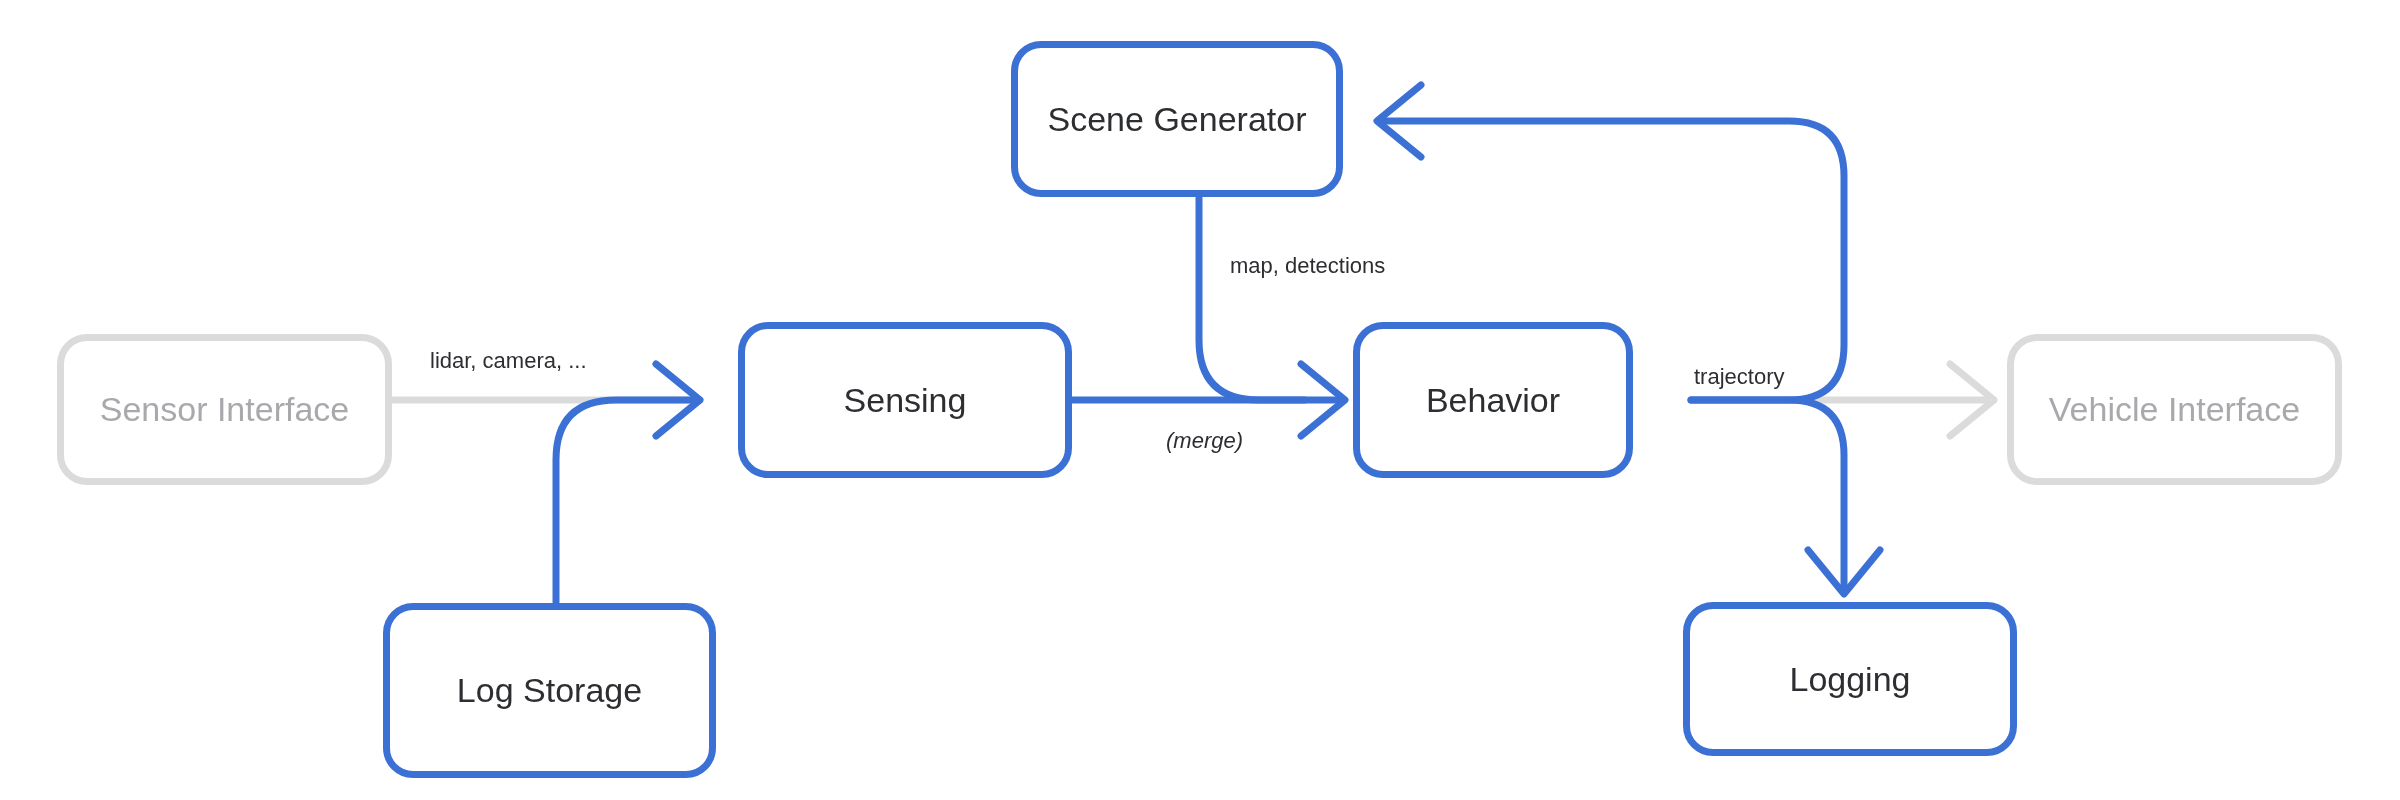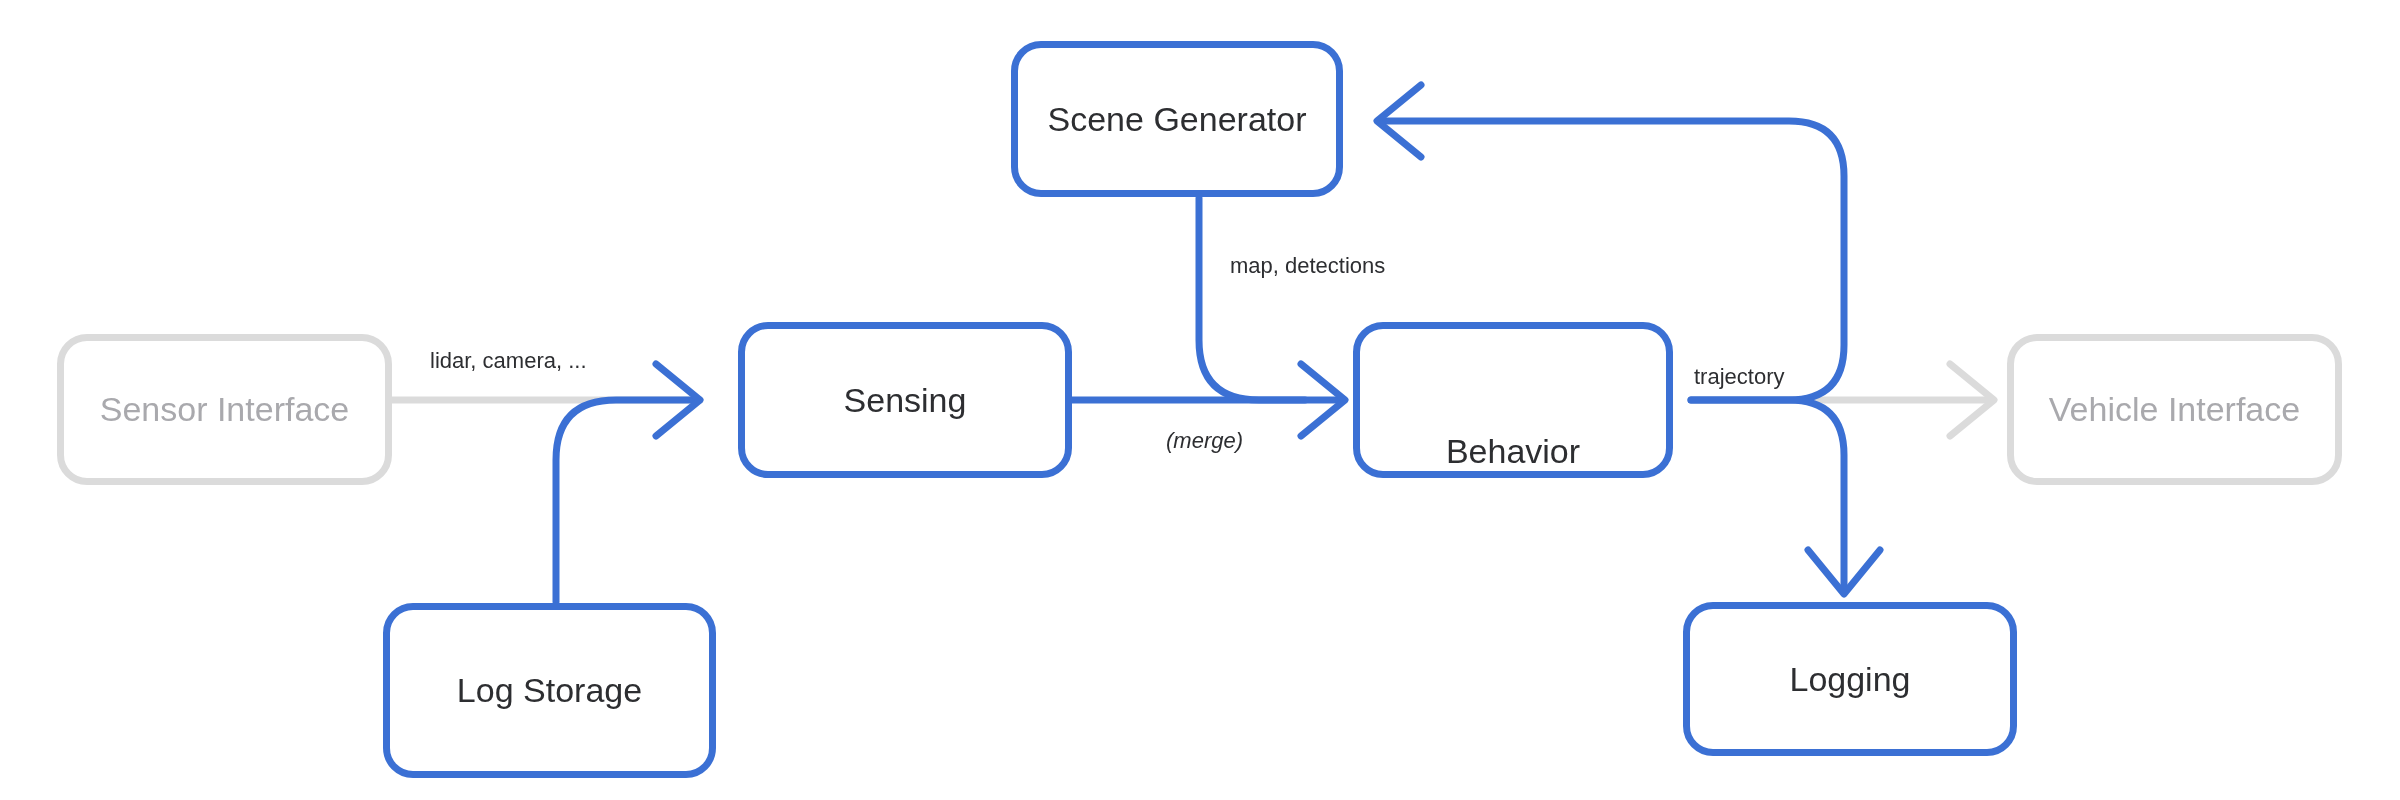--- a/index.html
+++ b/index.html
@@ -85,7 +85,7 @@
     <span>Scene Generator</span>
   </div>
 
-  <div class="node" style="left:1353px;top:322px;width:320px;height:156px;align-items:flex-end;">
+  <div class="node" style="left:1353px;top:322px;width:280px;height:156px;">
     <span>Behavior</span>
   </div>
 

